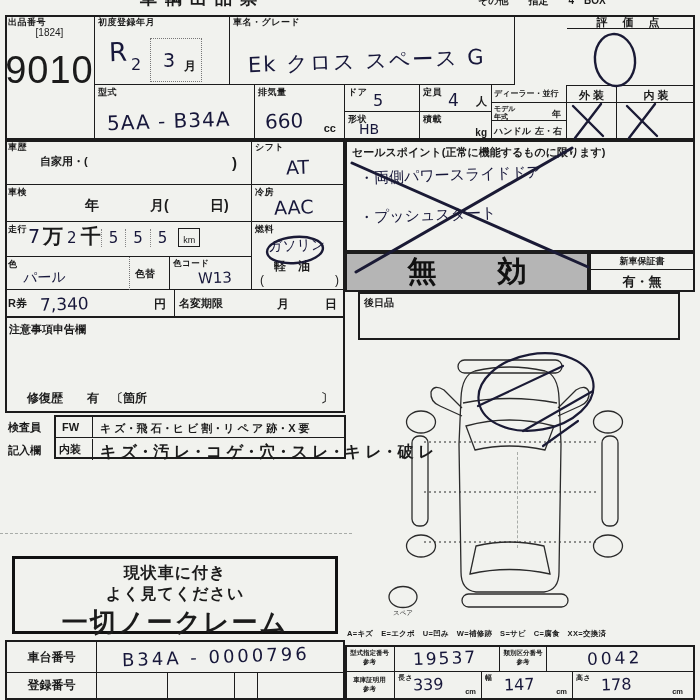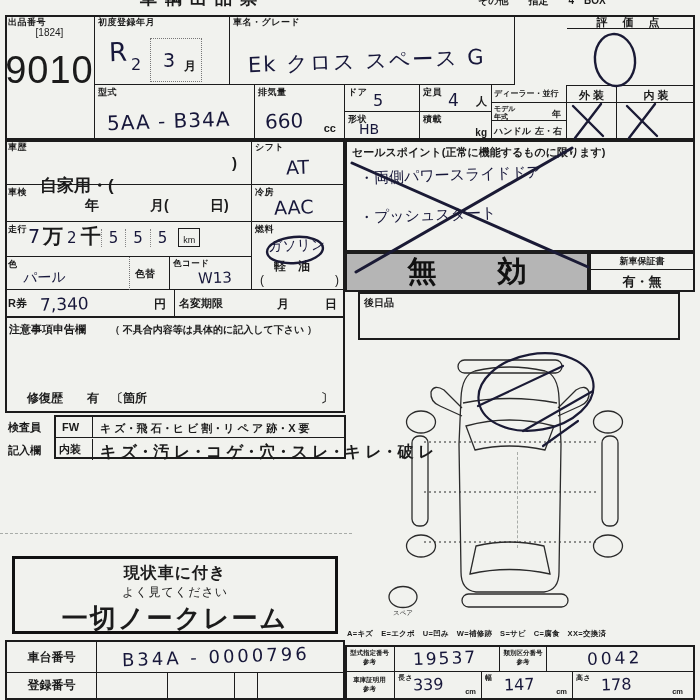--- a/index.html
+++ b/index.html
@@ -105,7 +105,7 @@
 
   <div class="c bk" style="left:5px;top:140px;width:247px;height:45px;border-right:1px solid #1c1c1c;border-bottom:1px solid #1c1c1c;">
     <span class="lbl">車歴</span>
-    <span class="print" style="position:absolute;left:35px;top:14px;font-size:17px;font-weight:bold;margin-top:20px;">自家用・(</span>
+    <span class="print" style="position:absolute;left:35px;top:14px;font-size:11px;font-weight:bold;">自家用・(</span>
     <span class="print" style="position:absolute;right:14px;top:14px;font-size:15px;font-weight:bold;">)</span>
   </div>
   <div class="c bk" style="left:252px;top:140px;width:93px;height:45px;border-bottom:1px solid #1c1c1c;">

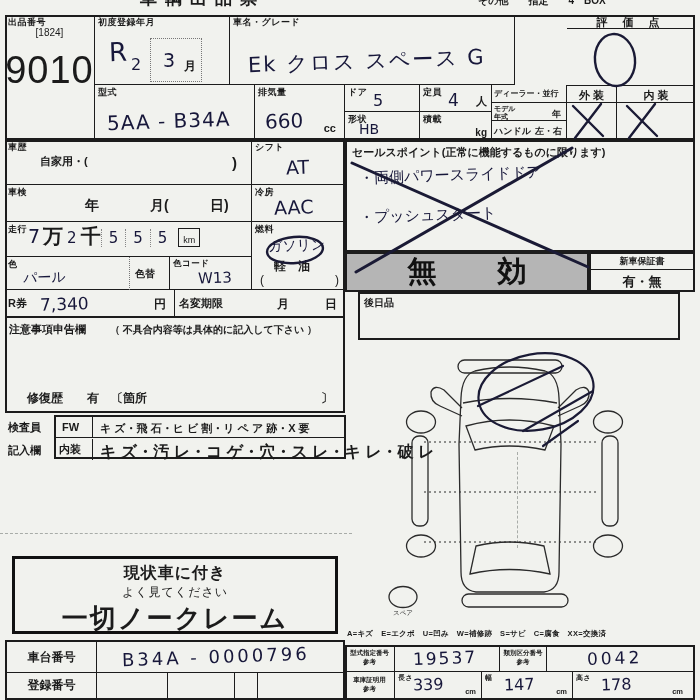--- a/index.html
+++ b/index.html
@@ -167,7 +167,6 @@
   </div>
   <div class="c" style="left:5px;top:318px;width:340px;height:95px;">
     <span class="print" style="position:absolute;left:4px;top:4px;font-size:11px;font-weight:bold;">注意事項申告欄</span>
-    <span class="print" style="position:absolute;left:105px;top:5px;font-size:10px;font-weight:bold;">（ 不具合内容等は具体的に記入して下さい ）</span>
     <span class="print" style="position:absolute;left:22px;bottom:6px;font-size:12px;font-weight:bold;">修復歴　　有　〔箇所</span>
     <span class="print" style="position:absolute;right:12px;bottom:6px;font-size:12px;font-weight:bold;">〕</span>
   </div>

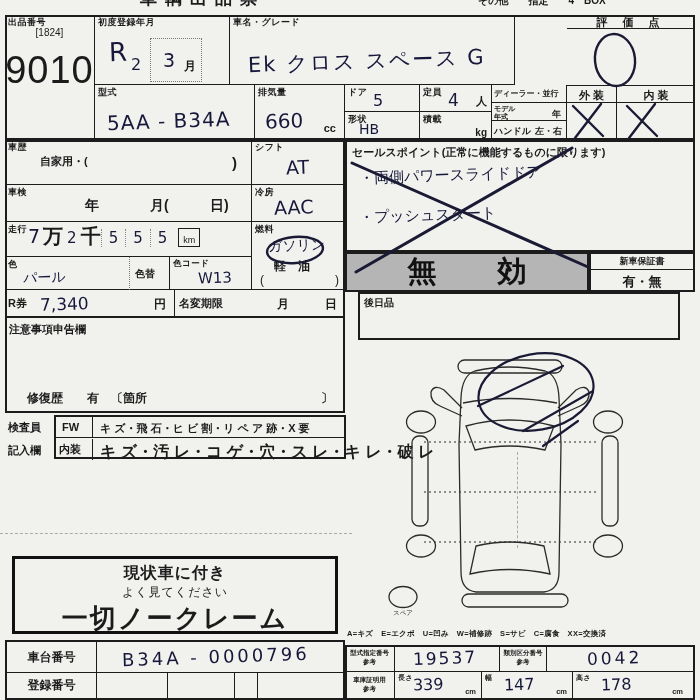--- a/index.html
+++ b/index.html
@@ -246,7 +246,7 @@
 
   <div class="c" style="left:12px;top:545px;width:326px;height:78px;border:3px solid #111;text-align:center;margin-top:11px;">
     <div style="font-size:16px;font-weight:bold;padding-top:4px;letter-spacing:1px;">現状車に付き</div>
-    <div style="font-size:12px;font-weight:normal;letter-spacing:1px;">よく見てください</div>
+    <div style="font-size:16px;font-weight:bold;letter-spacing:1px;">よく見てください</div>
     <div style="font-size:26px;font-weight:bold;letter-spacing:2px;">一切ノークレーム</div>
   </div>
 

